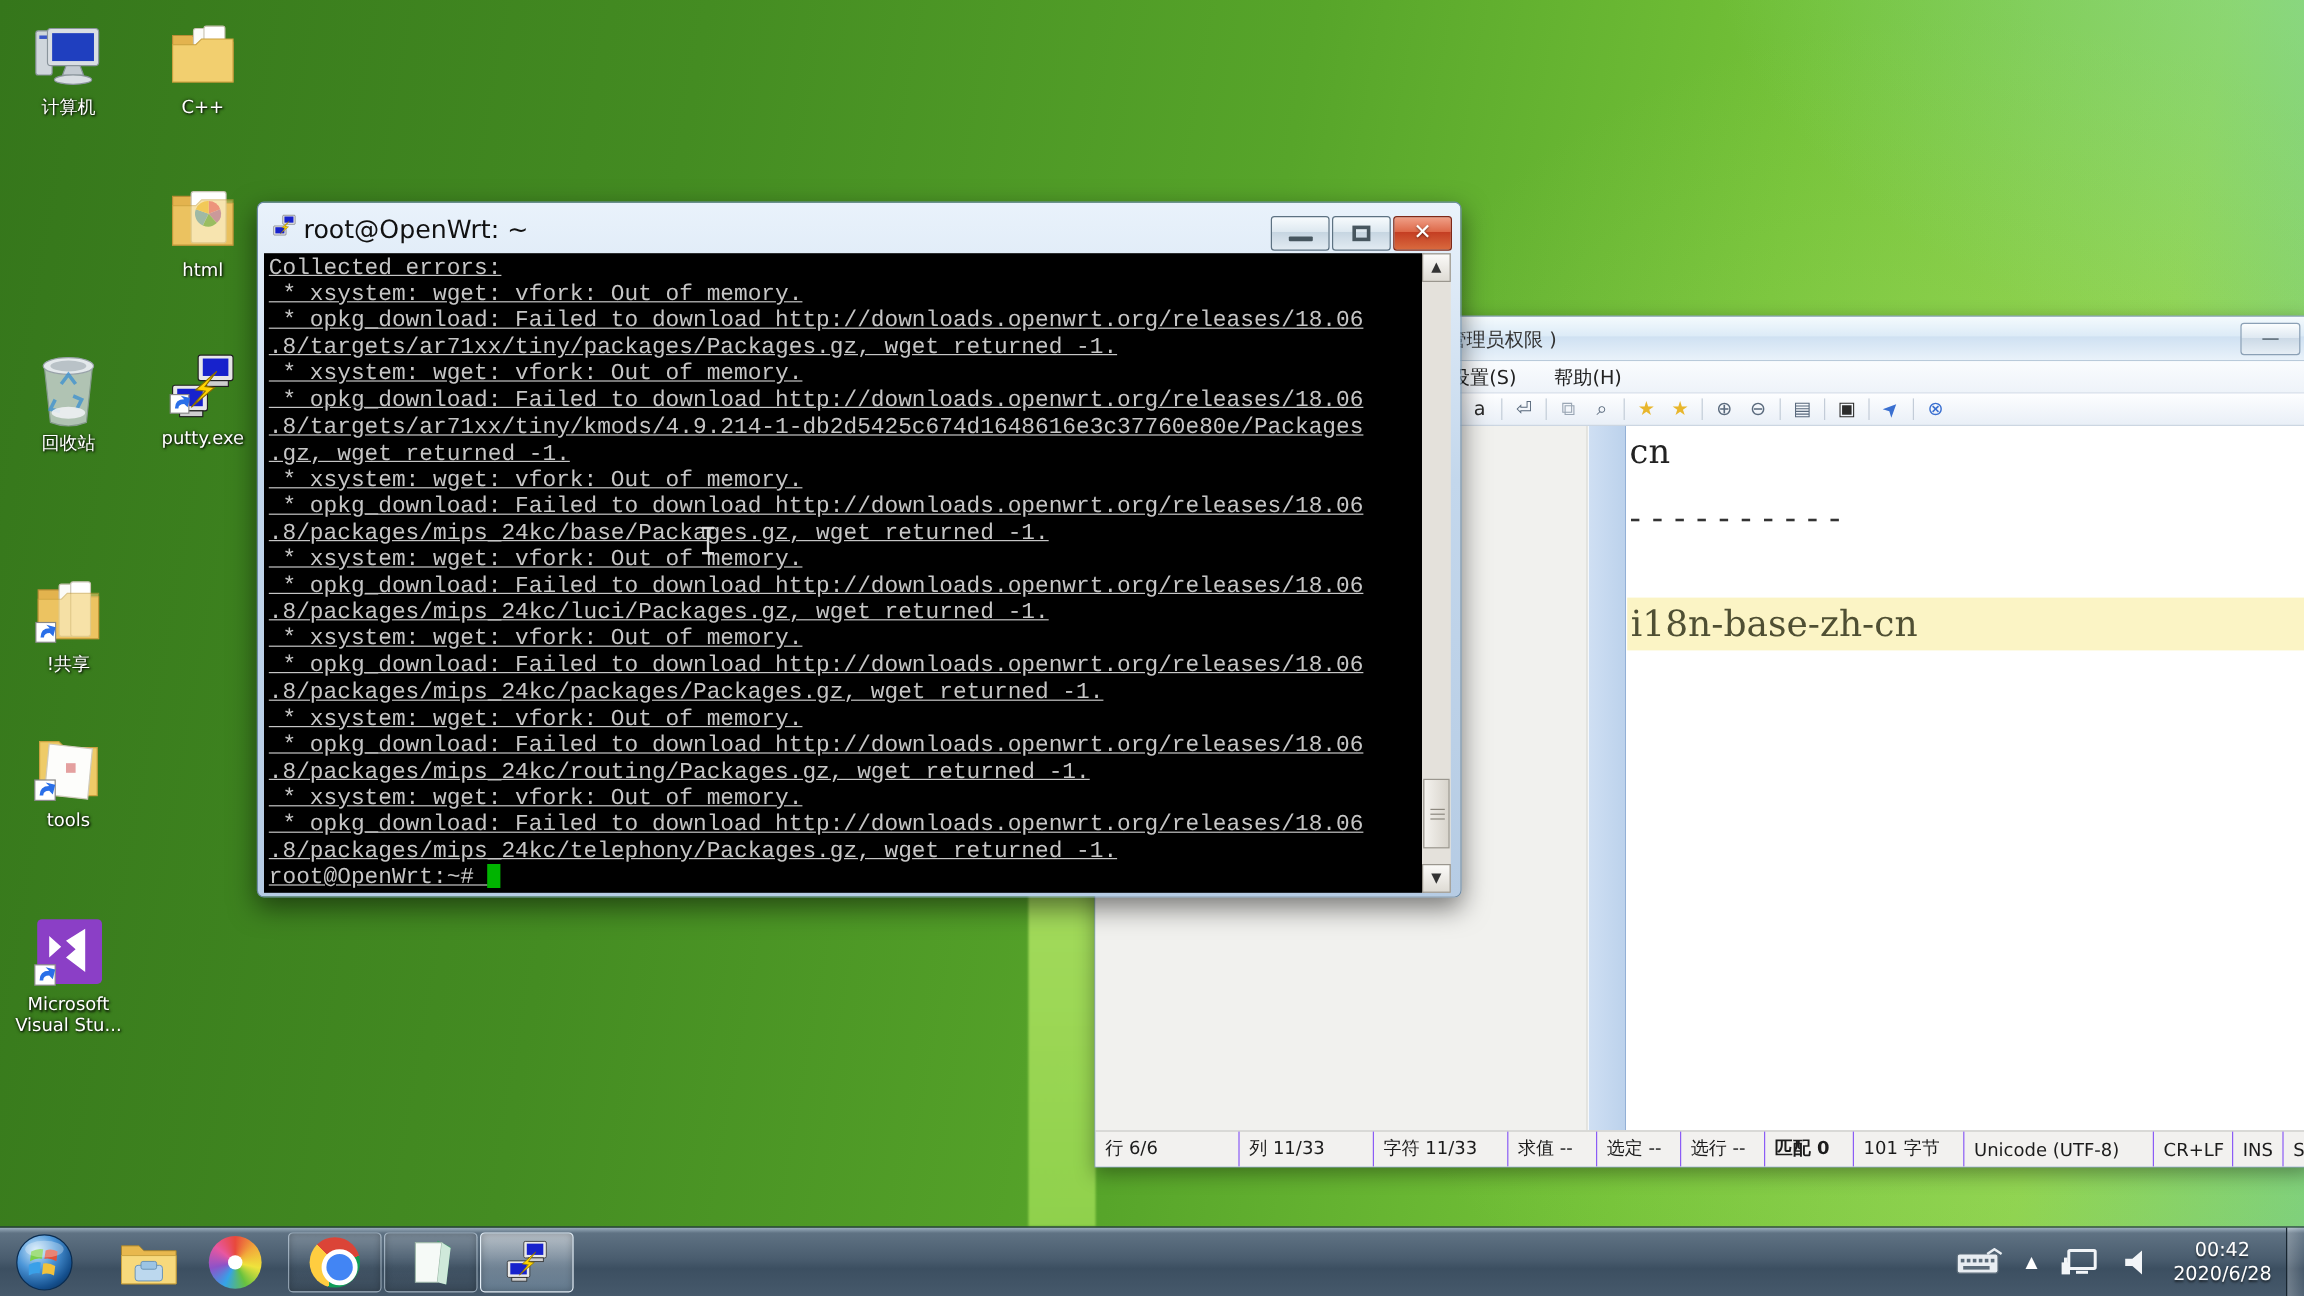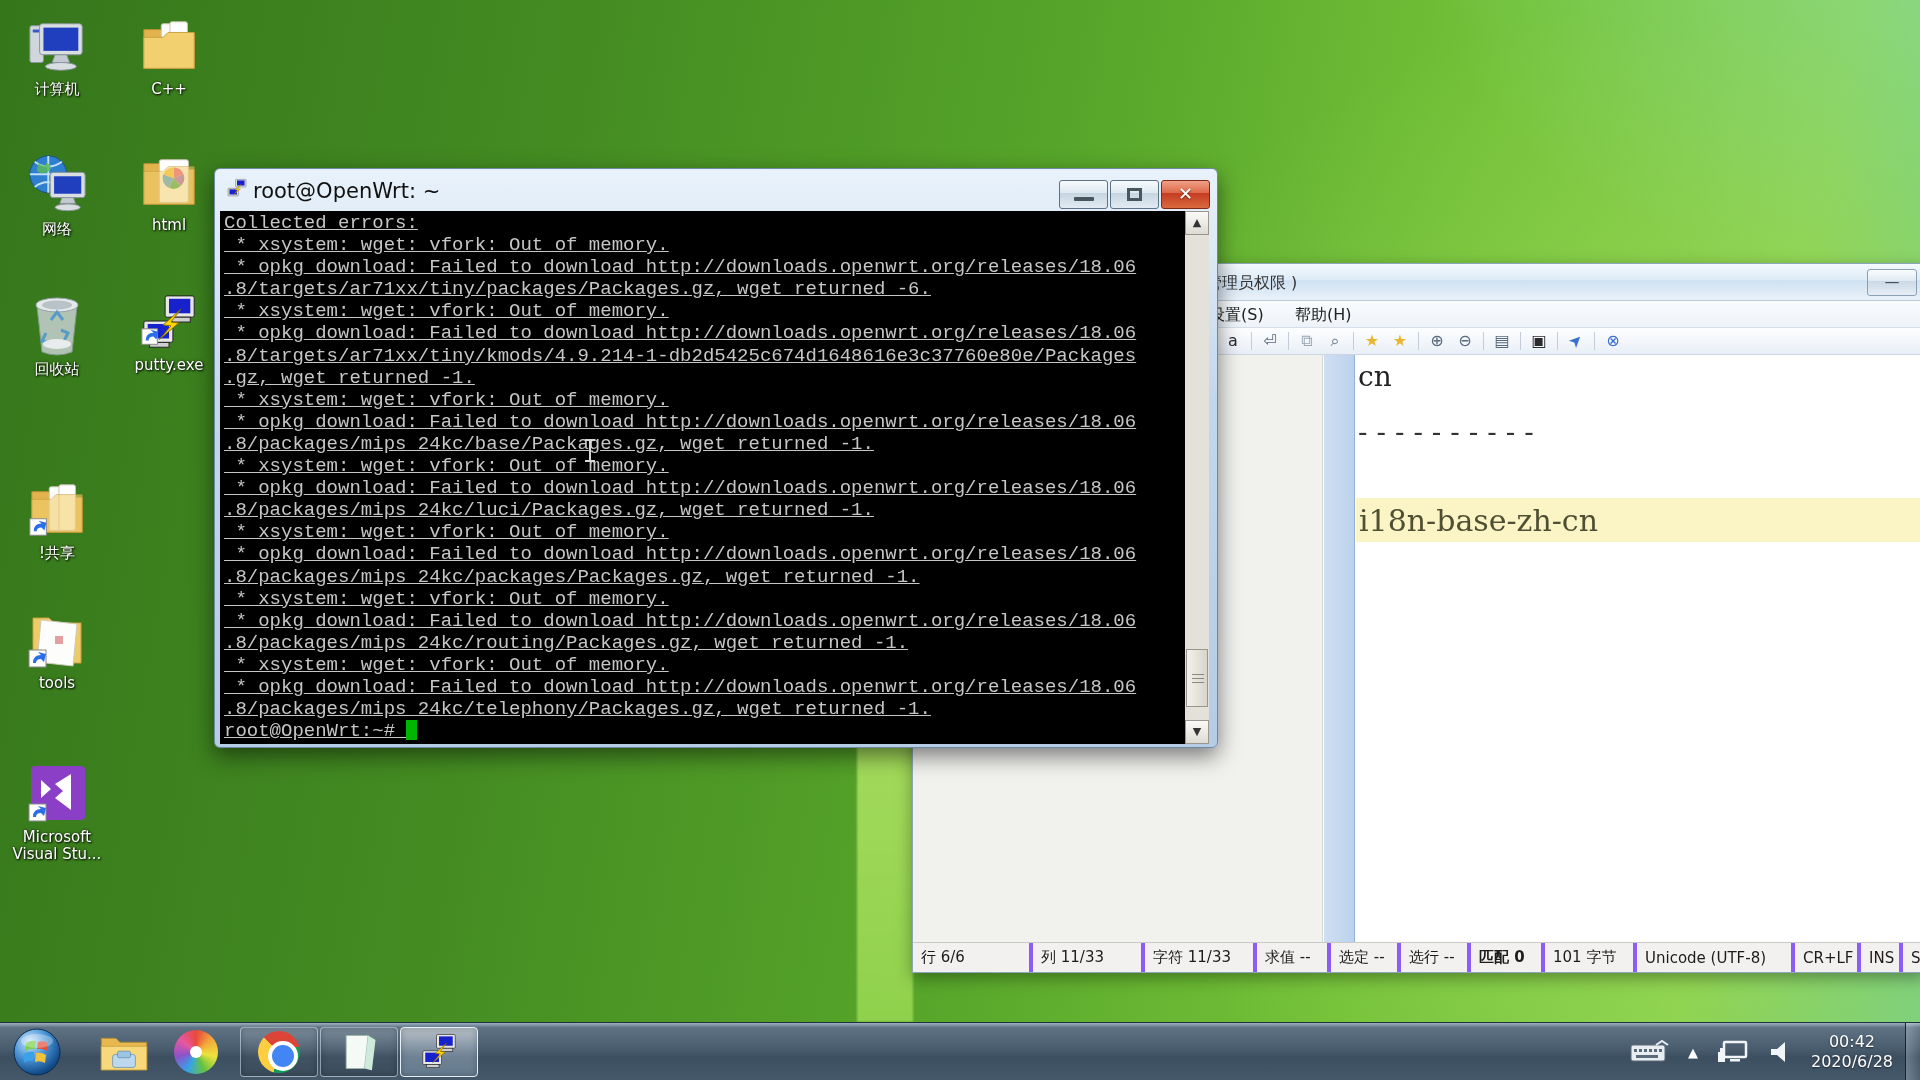--- a/index.html
+++ b/index.html
@@ -161,18 +161,6 @@
     <div class="dlabel">C++</div>
   </div>
 
-  <div class="dicon" style="left:4px;top:152px;">
-    <svg width="64" height="66" viewBox="0 0 66 66">
-      <circle cx="24" cy="22" r="19" fill="#2f7fd0" stroke="#1b4f86"></circle>
-      <path d="M5 22 h38 M24 3 v38 M10 9 q14 10 28 0 M10 35 q14 -10 28 0" stroke="#bfe0f5" stroke-width="2" fill="none"></path>
-      <path d="M14 10 q6 6 8 0 q6 2 4 8 q-8 6 -14 0 z" fill="#5cb85c" opacity=".85"></path>
-      <rect x="26" y="20" width="36" height="26" rx="3" fill="#d9dee3" stroke="#8a949c"></rect>
-      <rect x="30" y="24" width="28" height="18" fill="#1f3fbf"></rect>
-      <path d="M38 46 h12 l2 6 h-16 z" fill="#c3cad1" stroke="#8a949c"></path>
-      <ellipse cx="44" cy="56" rx="13" ry="3.5" fill="#d9dee3" stroke="#8a949c"></ellipse>
-    </svg>
-    <div class="dlabel">网络</div>
-  </div>
 
   <div class="dicon" style="left:116px;top:152px;">
     <svg width="62" height="62" viewBox="0 0 64 64">

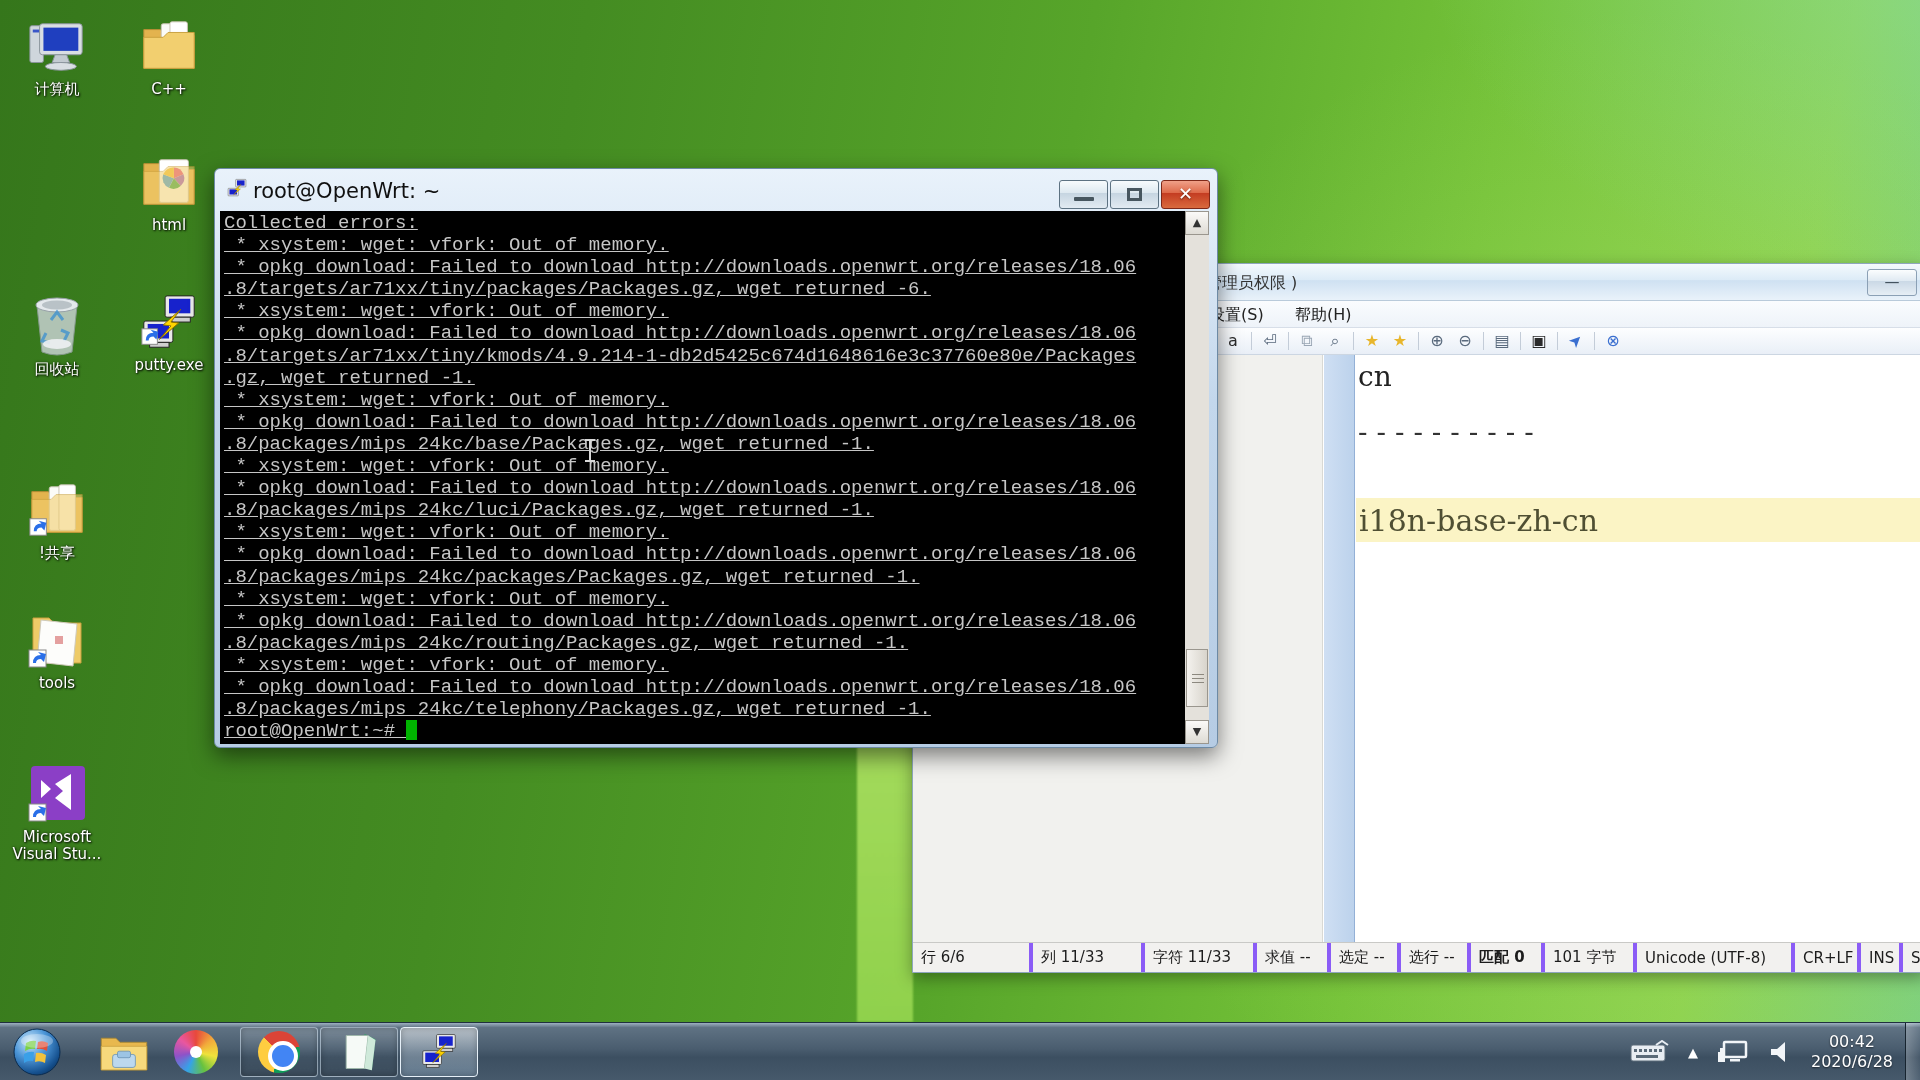--- a/index.html
+++ b/index.html
@@ -322,7 +322,7 @@
       <div class="t-line">Collected errors:</div>
       <div class="t-line"> * xsystem: wget: vfork: Out of memory.</div>
       <div class="t-line"> * opkg_download: Failed to download http://downloads.openwrt.org/releases/18.06</div>
-      <div class="t-line">.8/targets/ar71xx/tiny/packages/Packages.gz, wget returned -6.</div>
+      <div class="t-line">.8/targets/ar71xx/tiny/packages/Packages.gz, wget returned -1.</div>
       <div class="t-line"> * xsystem: wget: vfork: Out of memory.</div>
       <div class="t-line"> * opkg_download: Failed to download http://downloads.openwrt.org/releases/18.06</div>
       <div class="t-line">.8/targets/ar71xx/tiny/kmods/4.9.214-1-db2d5425c674d1648616e3c37760e80e/Packages</div>

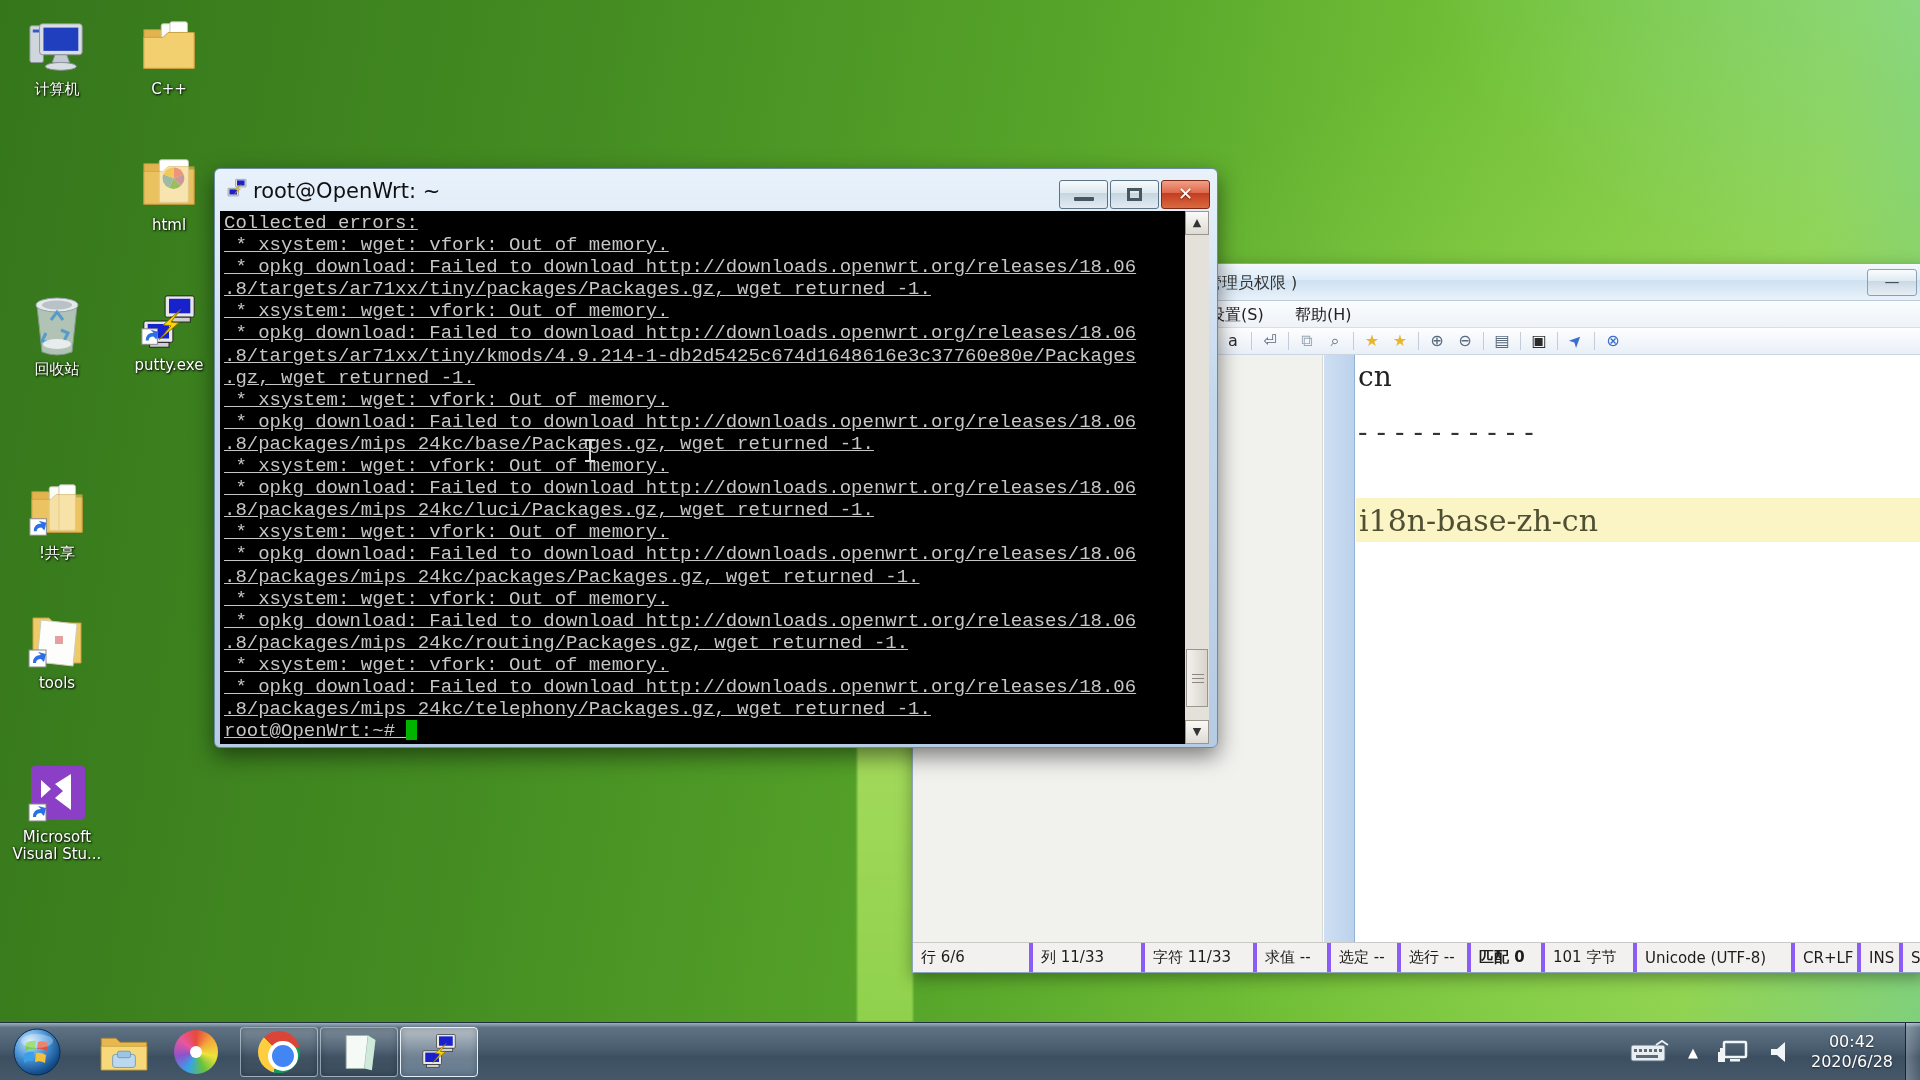--- a/index.html
+++ b/index.html
@@ -65,7 +65,7 @@
 
   .e-status { position:absolute; left:0; bottom:0; right:0; height:30px; background:#f2f1ef;
     border-top:1px solid #c9c9c6; display:flex; align-items:stretch; font-size:15px; color:#1c1c1c; }
-  .seg { flex:none; display:flex; align-items:center; padding-left:8px; border-right:4px solid #8b5cf6;
+  .seg { flex:none; display:flex; align-items:center; padding-left:8px; border-right:1px solid #8b5cf6;
     white-space:nowrap; overflow:hidden; }
 
   

